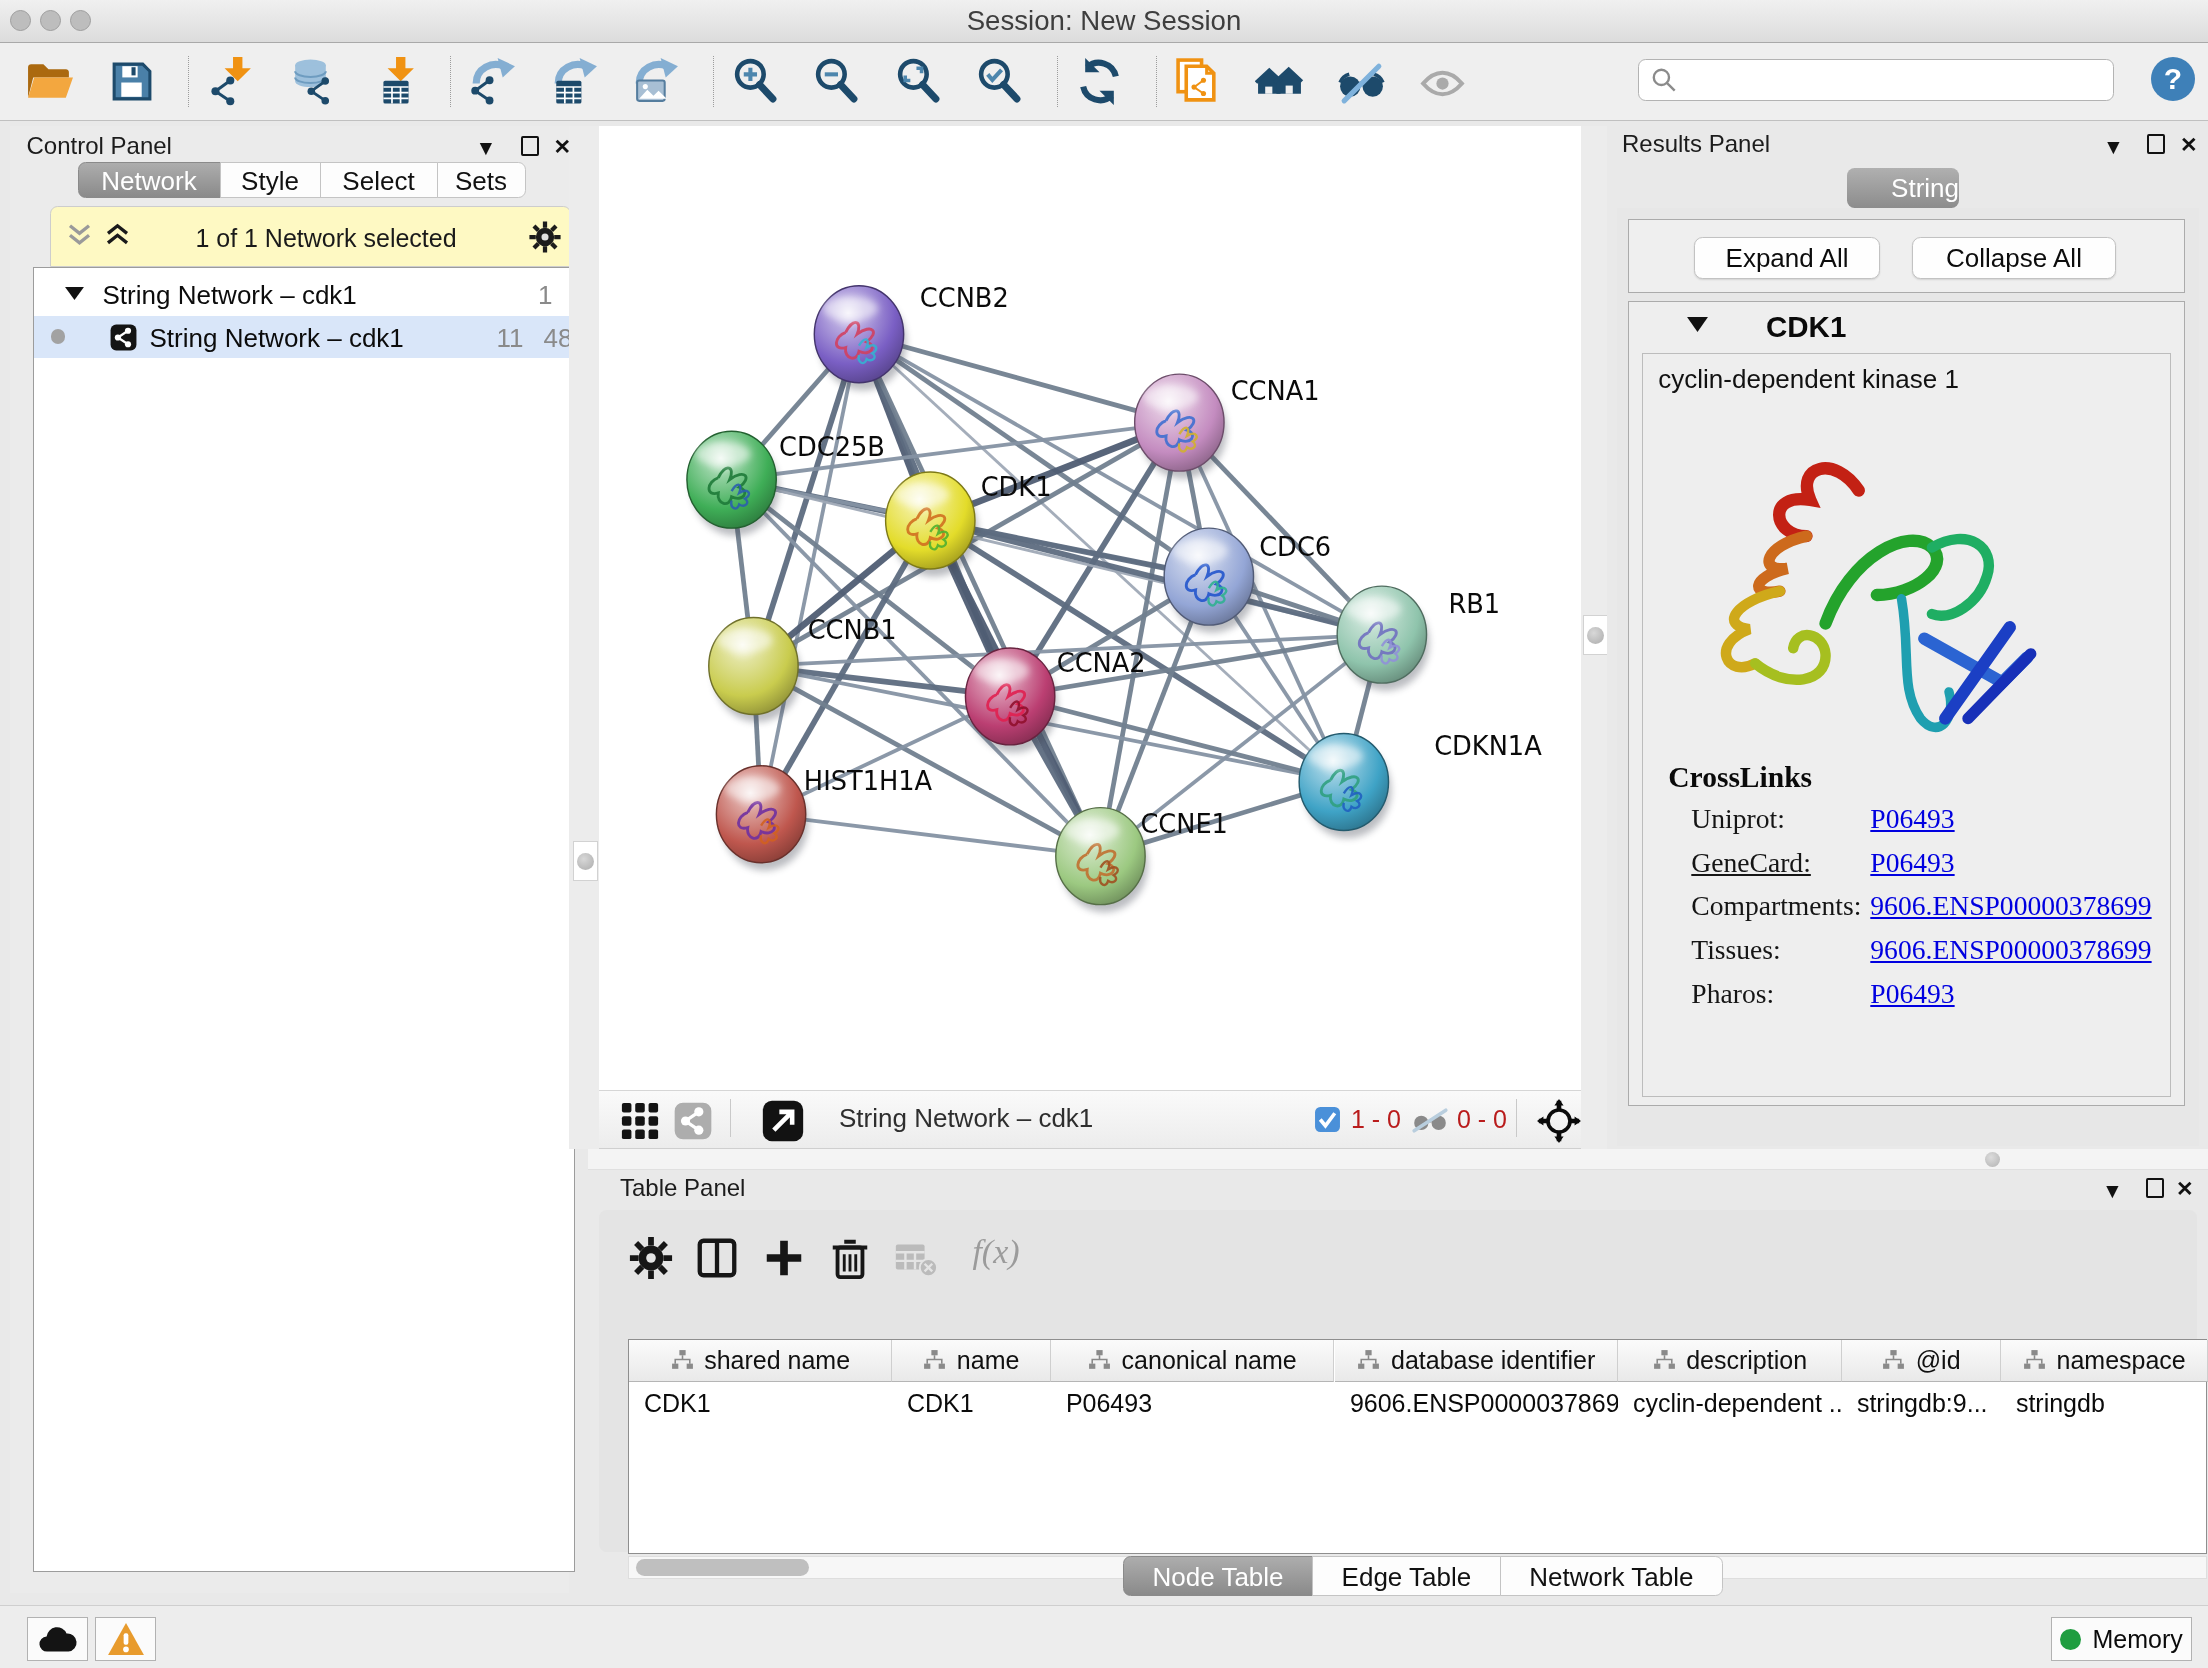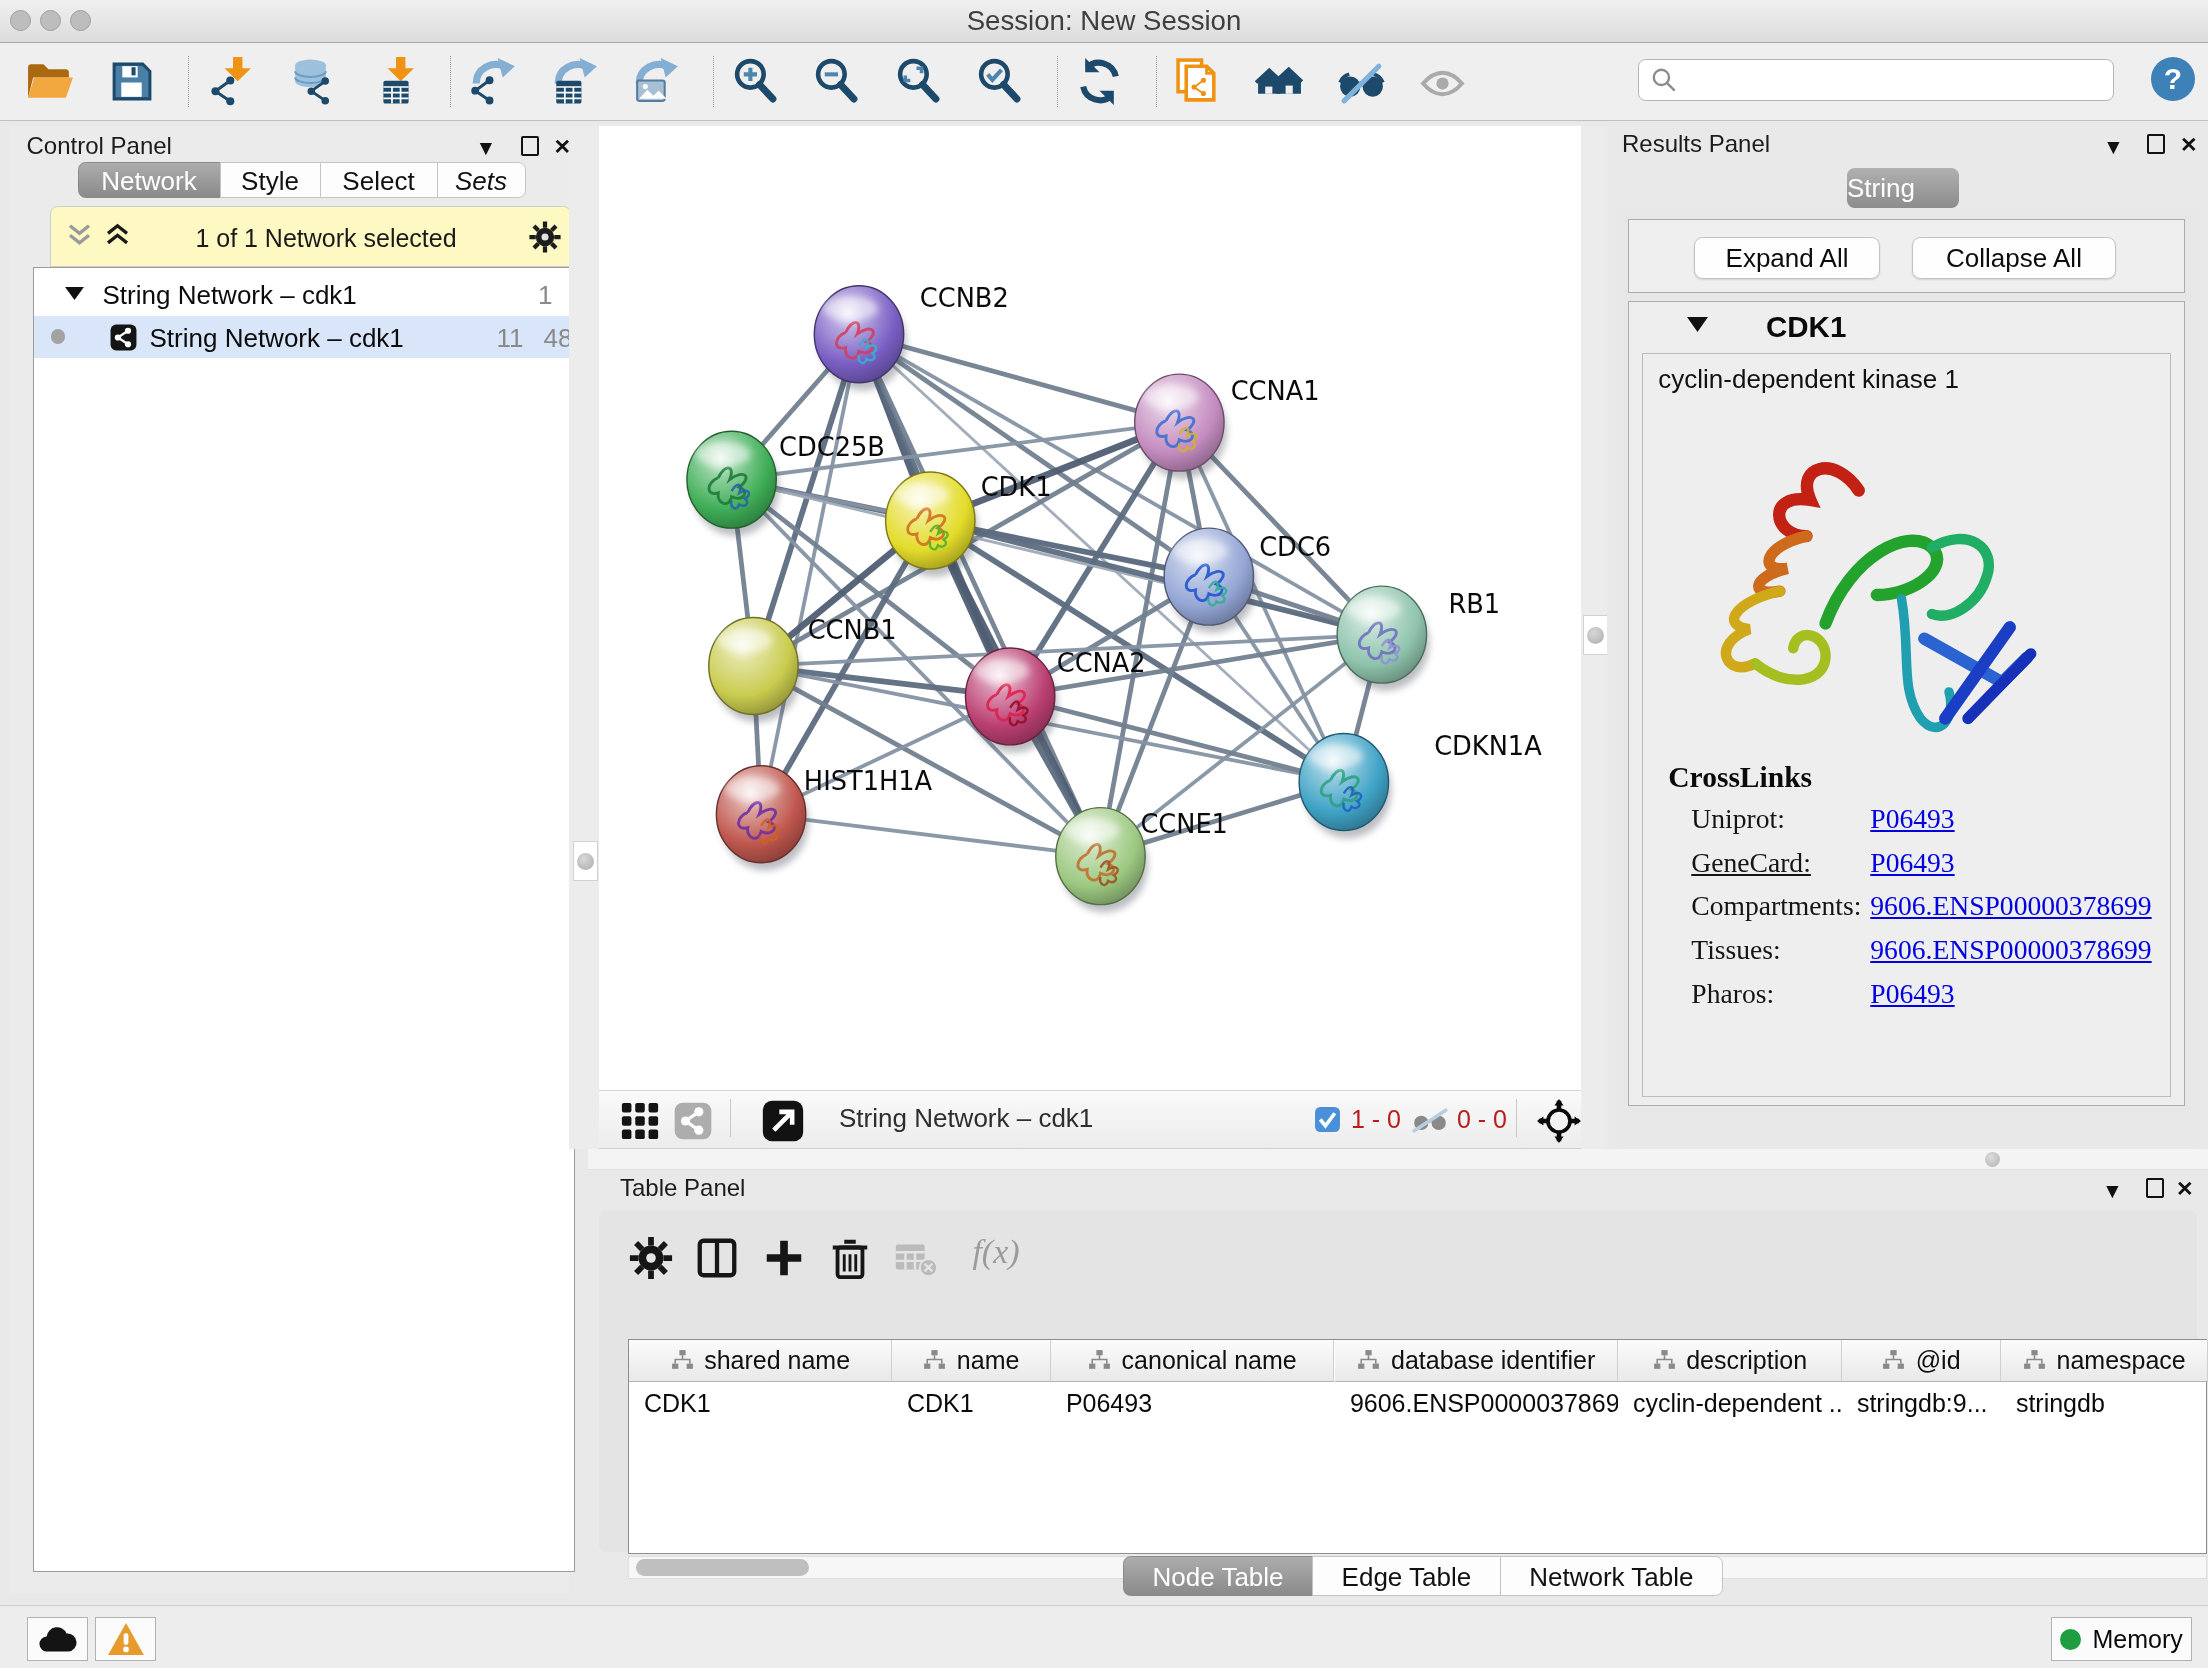--- a/index.html
+++ b/index.html
@@ -36,7 +36,7 @@
   .tab.active{background:linear-gradient(#adadad,#8a8a8a);color:#fff;border-color:#8a8a8a;}
   #ctabs{position:absolute;left:68px;top:36px;display:flex;}
   #ctabs .tab:first-child{border-radius:7.6px 0 0 7.6px;margin-left:0;}
-  #ctabs .tab:last-child{border-radius:0 7.6px 7.6px 0;font-style:italic;}
+  #ctabs .tab:last-child{border-radius:0 7.6px 7.6px 0;}
   #sel-header{position:absolute;left:40px;top:80px;width:521px;height:61px;background:#fef9c3;
     border:1px solid #cdcdcd;border-radius:7.6px 7.6px 0 0;box-sizing:border-box;}
   #sel-status{position:absolute;left:114px;top:17px;width:323px;text-align:center;font-size:25px;color:#1a1a1a;}

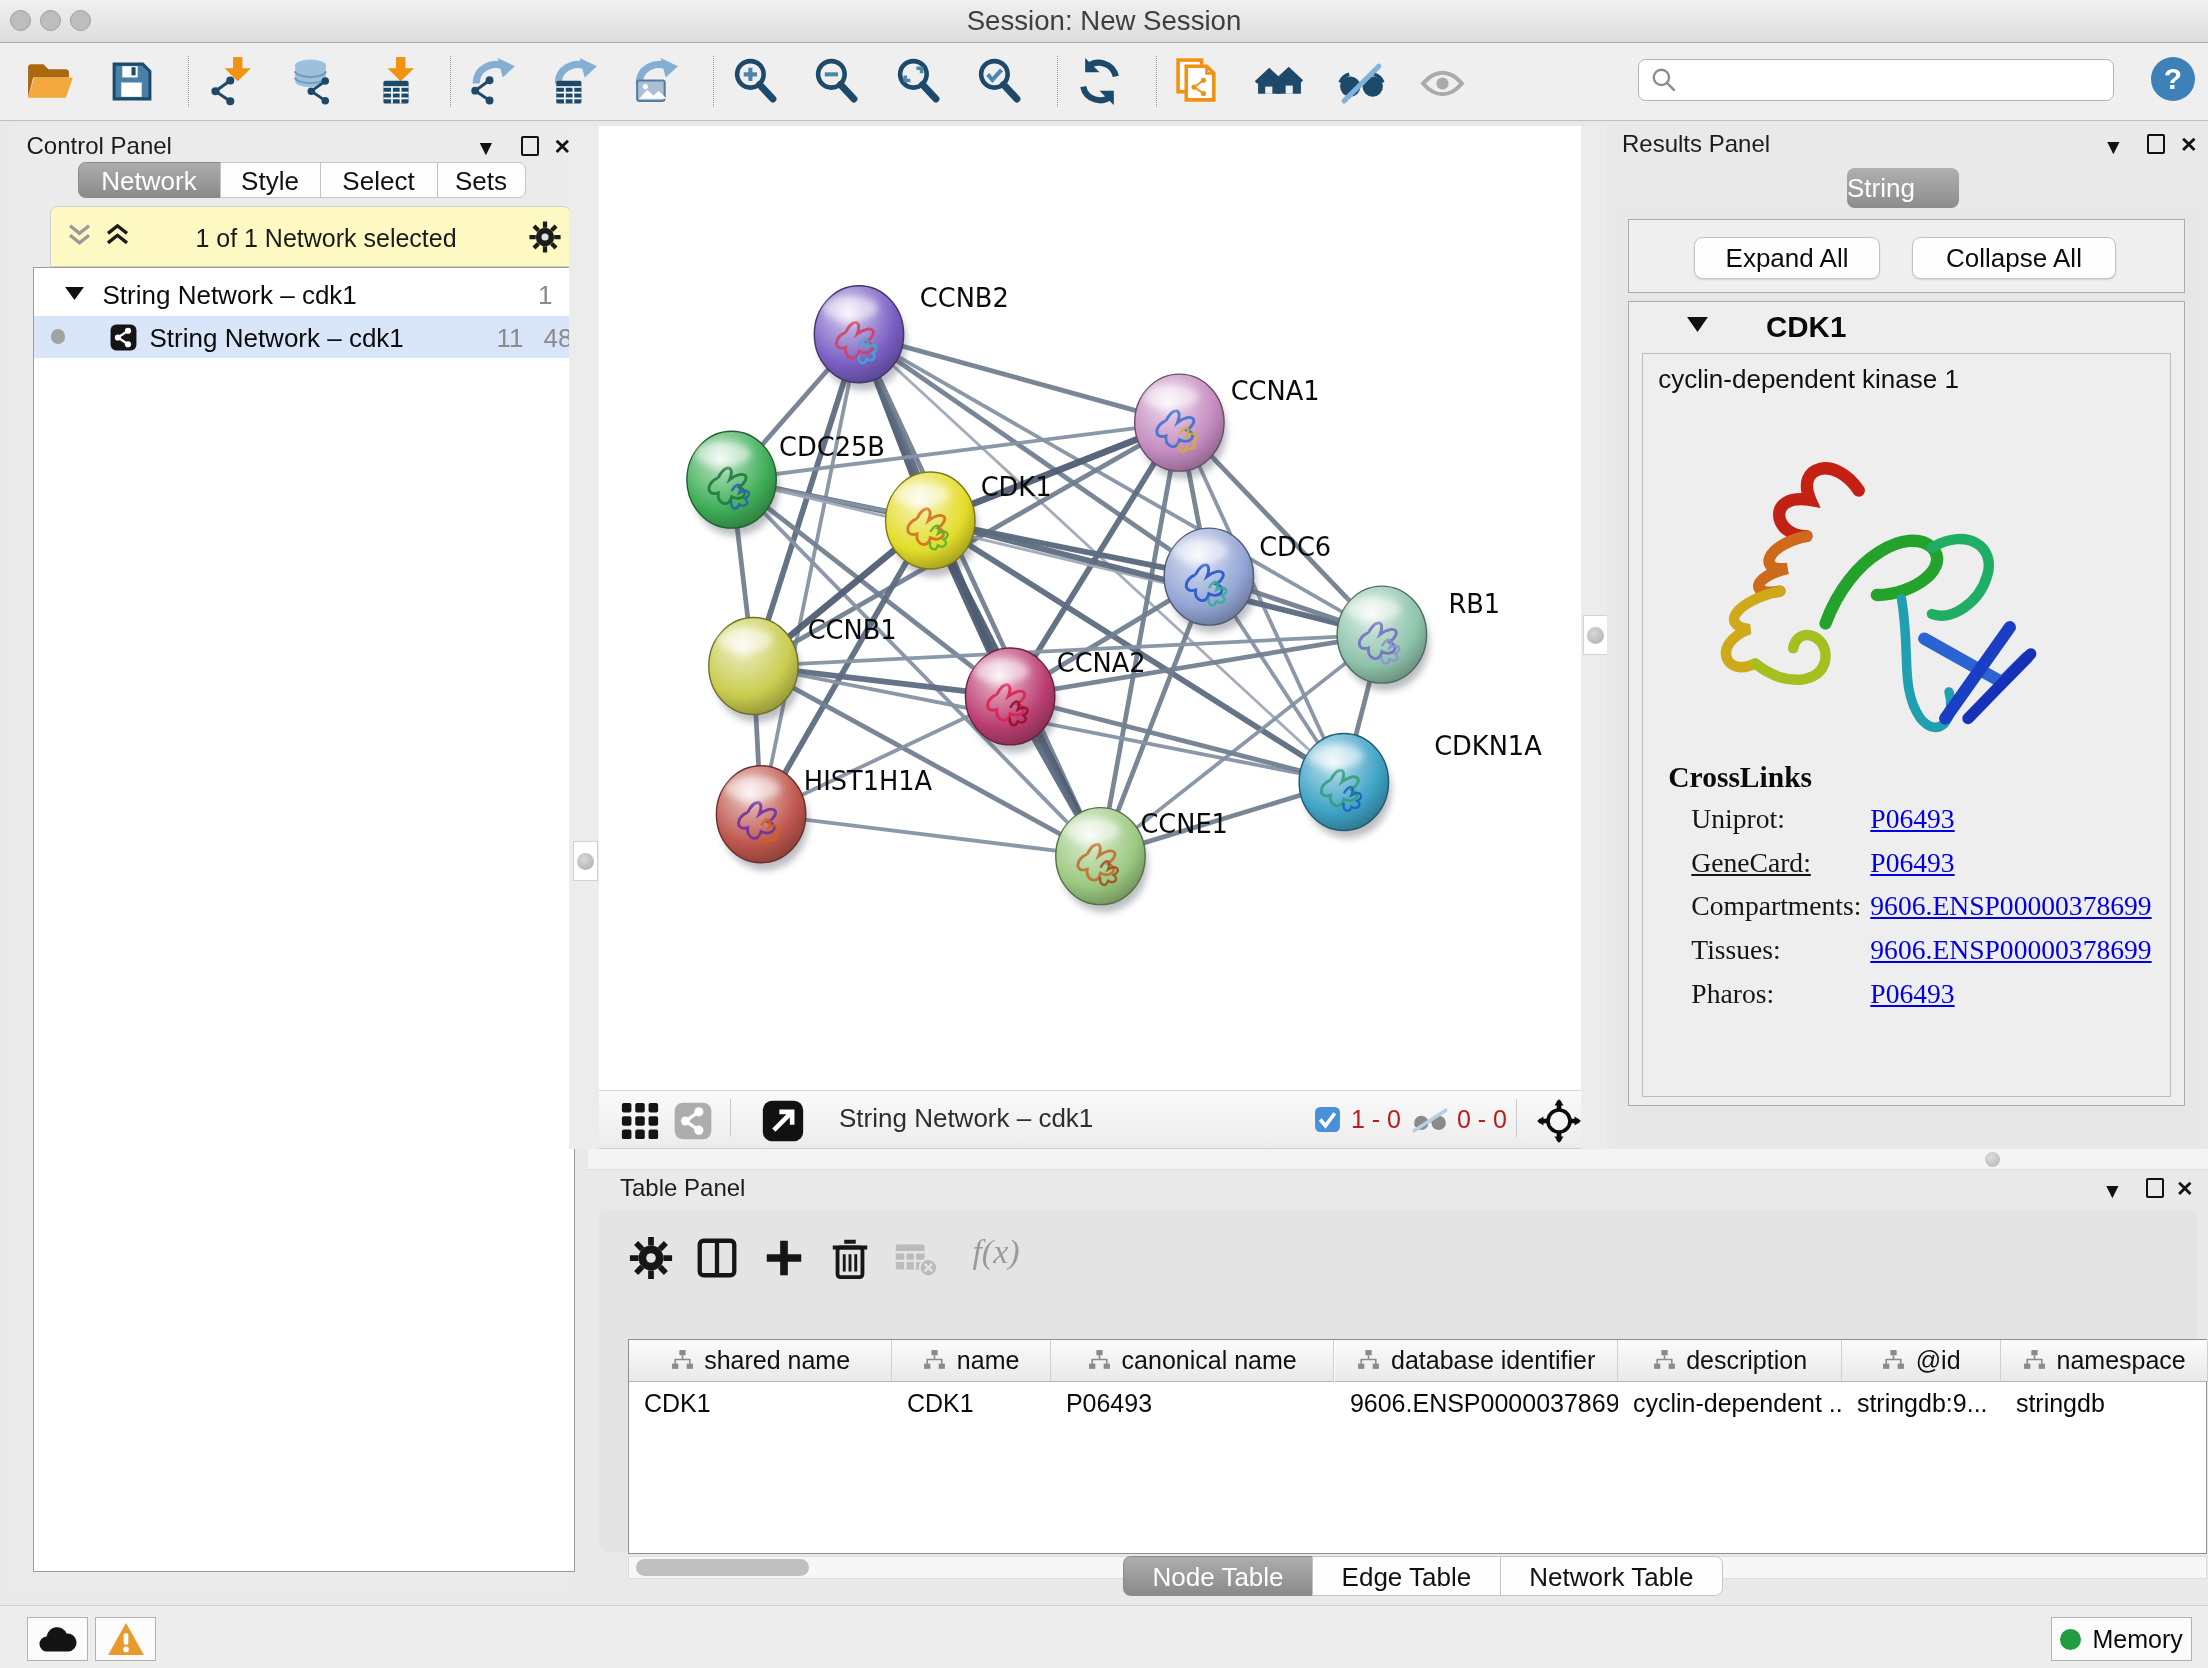--- a/index.html
+++ b/index.html
@@ -61,7 +61,7 @@
   
   #rpanel{position:absolute;left:1607px;top:126px;width:601px;height:1023px;background:#e9e9e9;}
   #rp-tab{position:absolute;left:240px;top:42px;width:112px;height:40px;border-radius:7.6px;
-    background:linear-gradient(#b0b0b0,#8c8c8c);color:#fff;font-size:26px;text-align:left;line-height:40px;}
+    background:linear-gradient(#b0b0b0,#8c8c8c);color:#fff;font-size:26px;text-align:right;line-height:40px;}
   #rp-container{position:absolute;left:9.5px;top:82px;width:582px;height:938px;background:#e7e7e7;}
   #rp-buttons{position:absolute;left:21px;top:93px;width:557px;height:74px;background:#efefef;border:1px solid #ababab;box-sizing:border-box;}
   .rp-btn{position:absolute;top:17px;height:42px;background:#fefefe;border:1px solid #c2c2c2;border-radius:8.6px;

